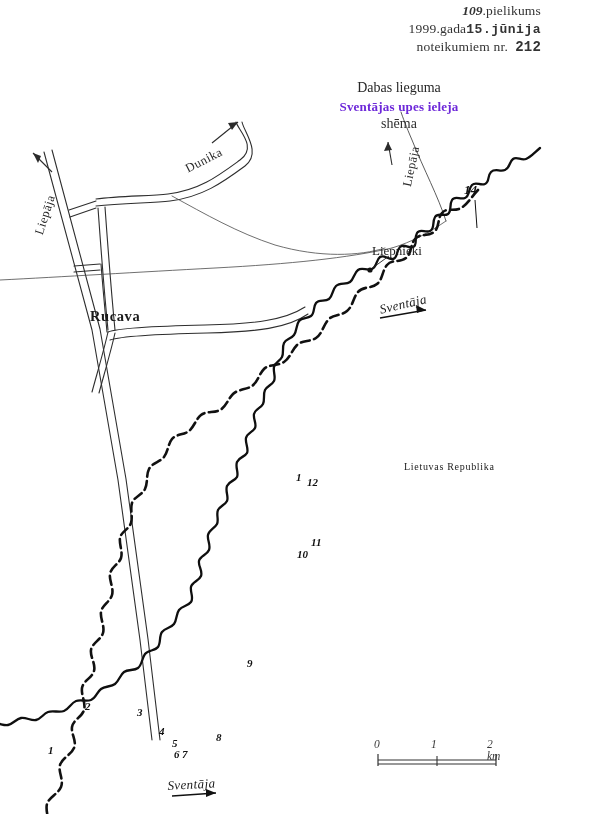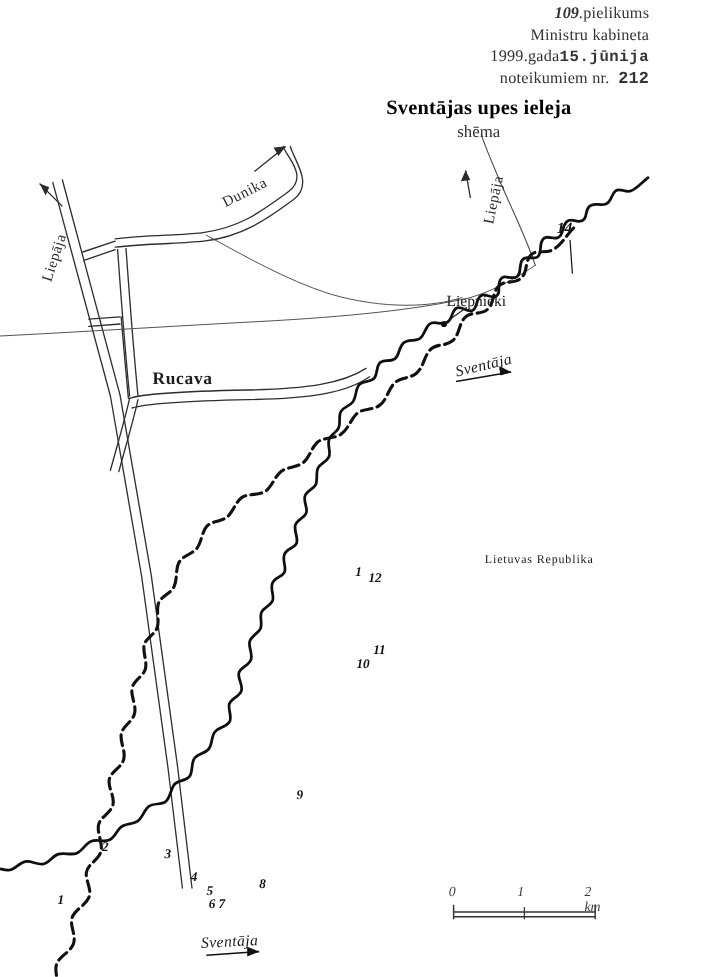--- a/index.html
+++ b/index.html
@@ -340,7 +340,6 @@
     <div class="hdr-line">
       <span class="num-ital">109</span><span>.pielikums</span>
     </div>
-    <div class="hdr-line">Ministru kabineta</div>
     <div class="hdr-line">
       <span>1999</span><span>.gada</span><span class="bold-seg">15.jūnija</span>
     </div>

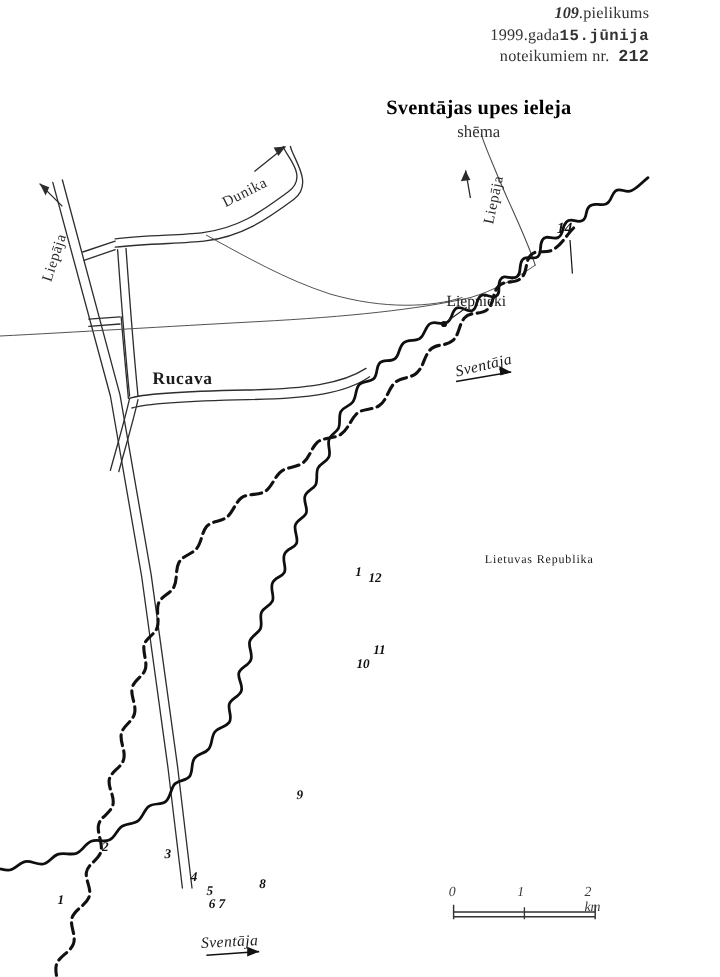--- a/index.html
+++ b/index.html
@@ -349,6 +349,7 @@
   </div>
 
   <div class="title-block">
+    <div class="title-sub">Dabas lieguma</div>
     <div class="title-main">Sventājas upes ieleja</div>
     <div class="title-scheme">shēma</div>
   </div>

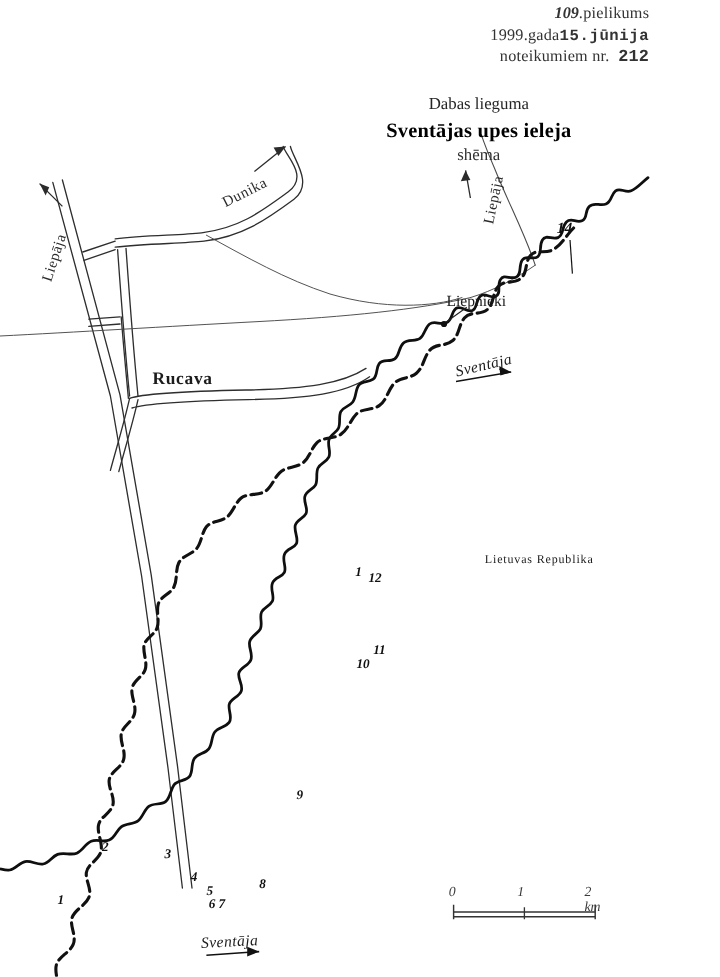--- a/index.html
+++ b/index.html
@@ -72,10 +72,10 @@
     color: #262626;
   }
   .title-main {
-    font-size: 17px;
+    font-size: 13px;
     font-weight: 700;
     letter-spacing: 0.2px;
-    color: #000000;
+    color: #6d28d9;
   }
   .title-scheme {
     font-size: 14px;

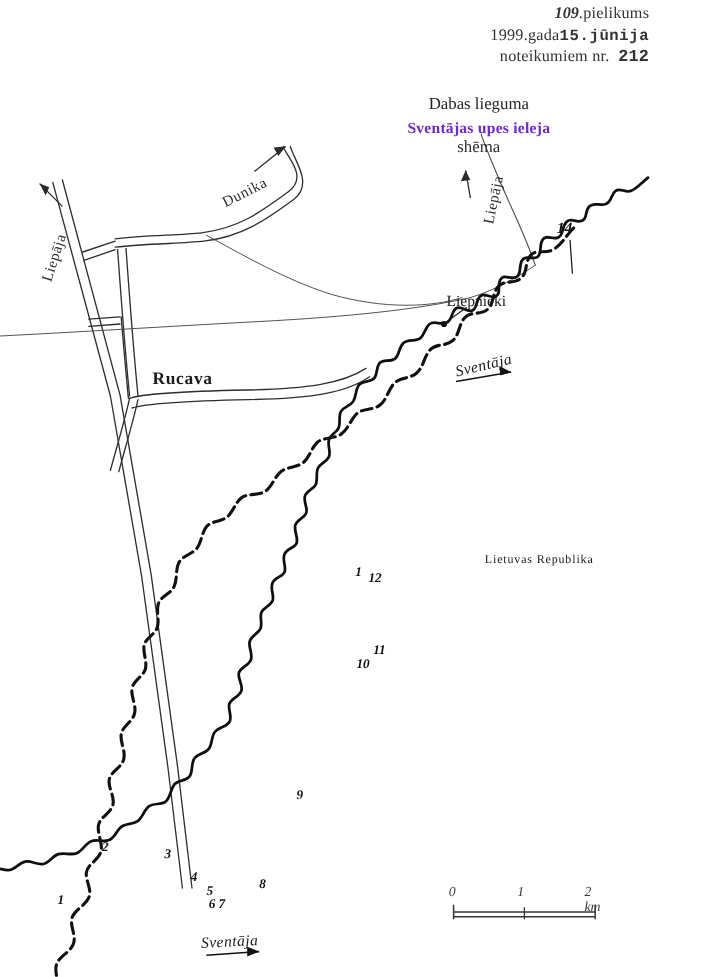--- a/index.html
+++ b/index.html
@@ -92,7 +92,6 @@
     font-size: 14.5px;
     font-weight: 700;
     letter-spacing: 0.6px;
-    padding-left: 37px;
   }
   .lbl-place {
     font-size: 13px;

